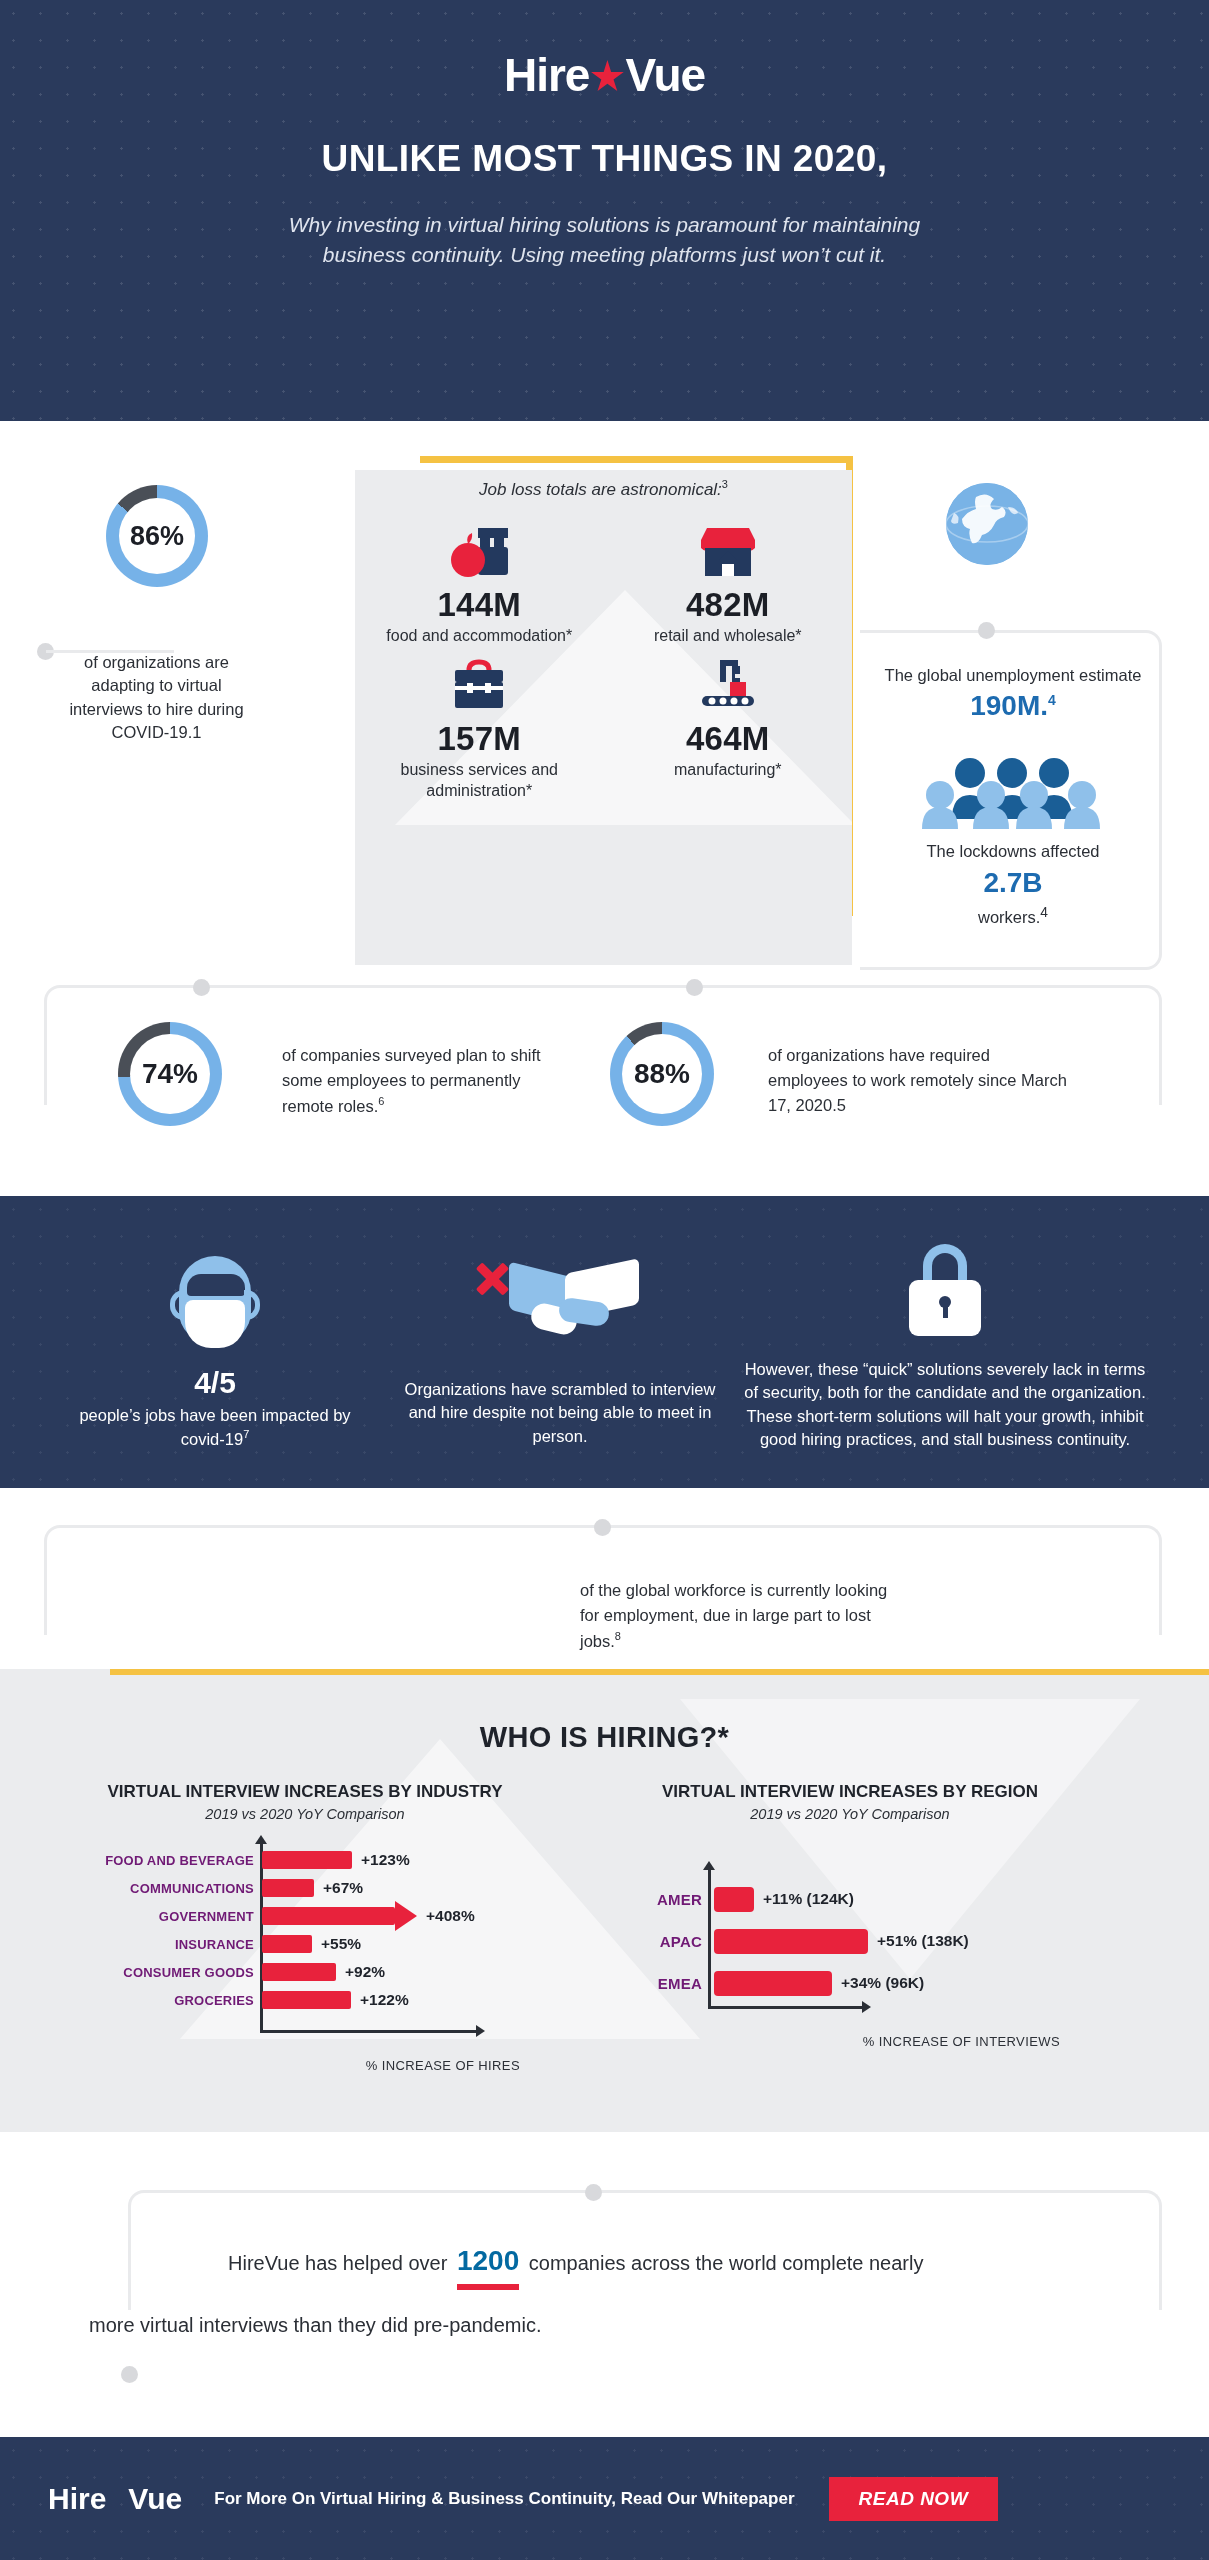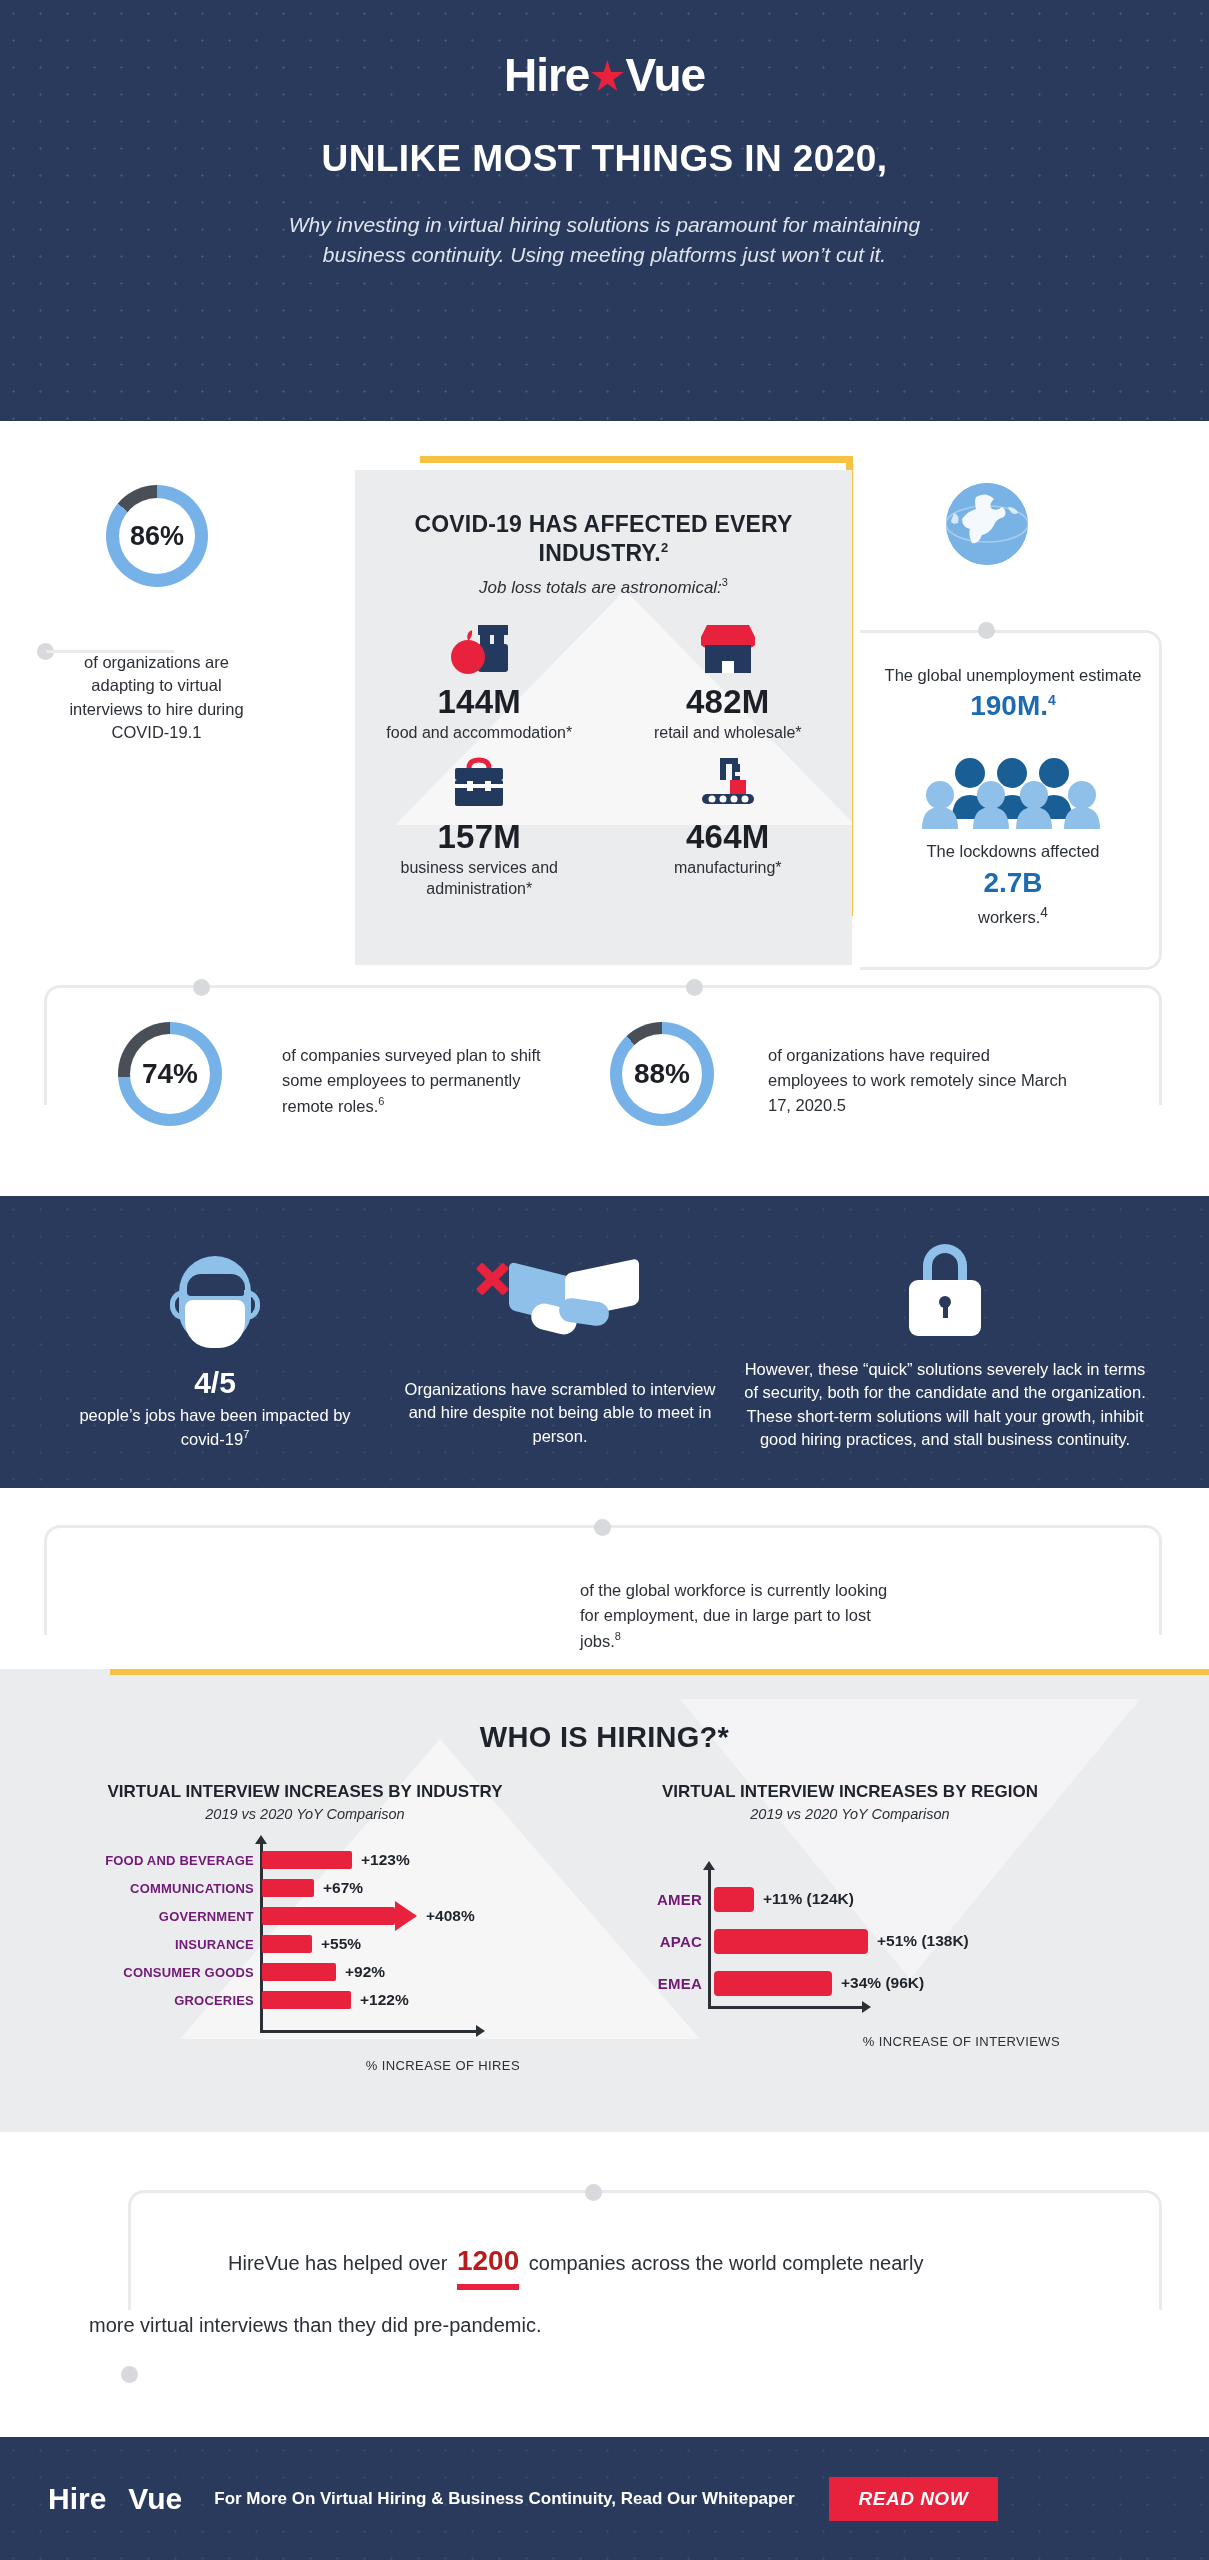--- a/index.html
+++ b/index.html
@@ -324,9 +324,6 @@
   <div class="yellow-edge"></div>
   <div class="covid-card">
     <div class="chev2"></div>
-    <div class="covid-title">
-      <span>COVID-19 HAS AFFECTED EVERY INDUSTRY.</span><sup>2</sup>
-    </div>
     <div class="covid-sub">
       <span>Job loss totals are astronomical:</span><sup>3</sup>
     </div>

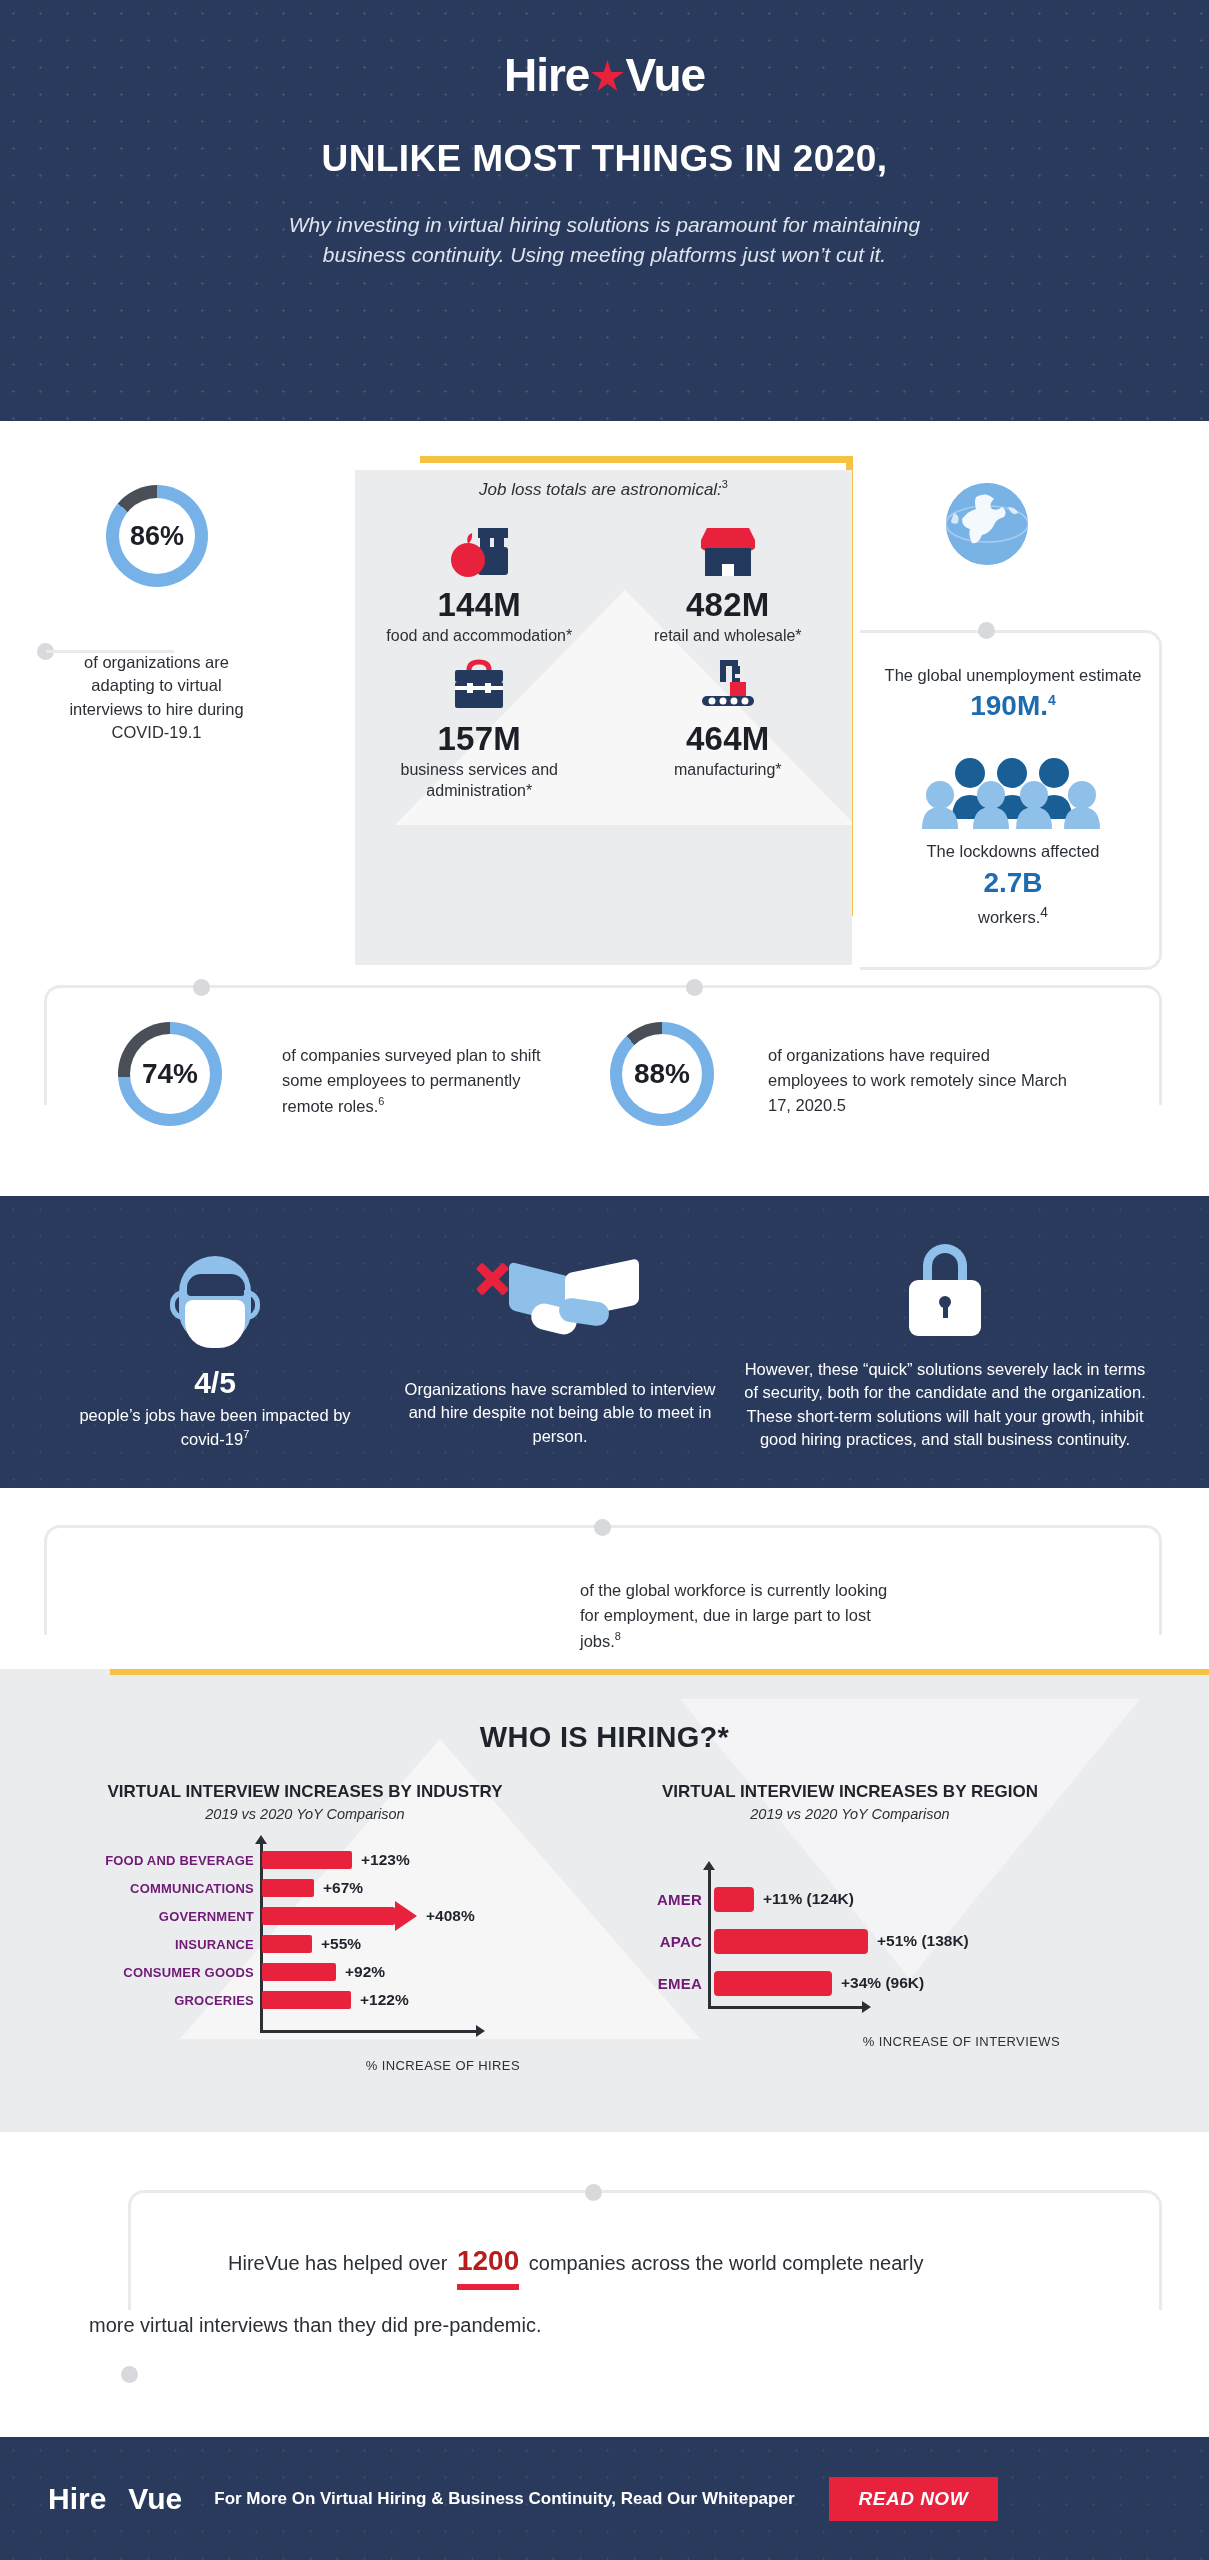--- a/index.html
+++ b/index.html
@@ -265,7 +265,7 @@
     font-size: 20px; line-height: 1.5; text-align: left; color: #2b2f36;
   }
   .hl-num { font-weight: 700; font-size: 28px; position: relative; display: inline-block;
-    padding: 0 4px; color: #b91c1c; }
+    padding: 0 4px; color: #0369a1; }
   .hl-num .ul2 { position: absolute; left: 4px; right: 4px; bottom: -8px; height: 6px; background: #e8223c; }
 
   

